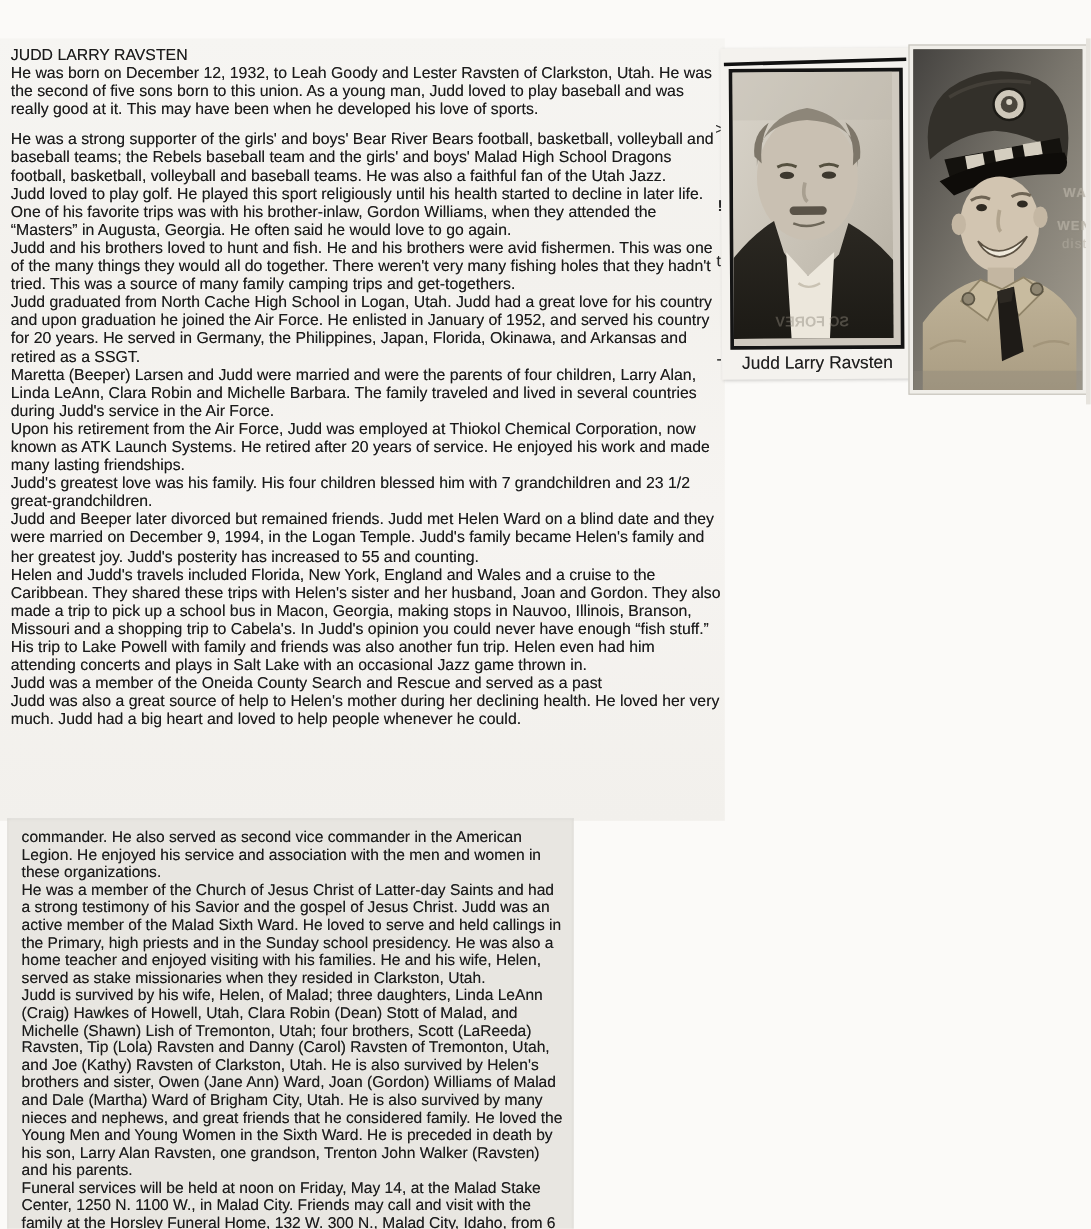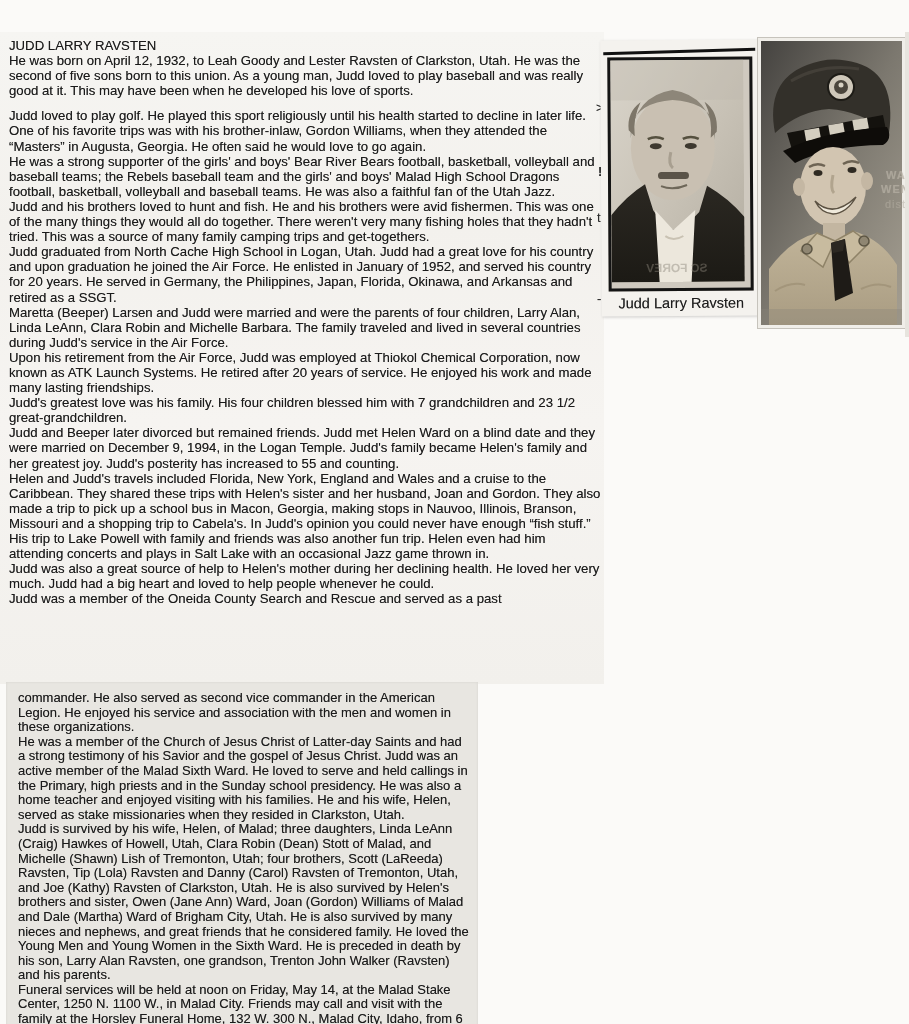--- a/index.html
+++ b/index.html
@@ -78,7 +78,7 @@
   <div class="text-col block1">
     <p class="para title">JUDD LARRY RAVSTEN</p>
     <div>
-        <p class="para">He was born on April 12, 1932, to Leah Goody and Lester Ravsten of Clarkston, Utah. He was the second of five sons born to this union. As a young man, Judd loved to play baseball and was really good at it. This may have been when he developed his love of sports.</p>
+        <p class="para">He was born on December 12, 1932, to Leah Goody and Lester Ravsten of Clarkston, Utah. He was the second of five sons born to this union. As a young man, Judd loved to play baseball and was really good at it. This may have been when he developed his love of sports.</p>
         <div class="spacer"></div>
         <p class="para">Judd loved to play golf. He played this sport religiously until his health started to decline in later life. One of his favorite trips was with his brother-inlaw, Gordon Williams, when they attended the “Masters” in Augusta, Georgia. He often said he would love to go again.</p>
         <p class="para">He was a strong supporter of the girls' and boys' Bear River Bears football, basketball, volleyball and baseball teams; the Rebels baseball team and the girls' and boys' Malad High School Dragons football, basketball, volleyball and baseball teams. He was also a faithful fan of the Utah Jazz.</p>

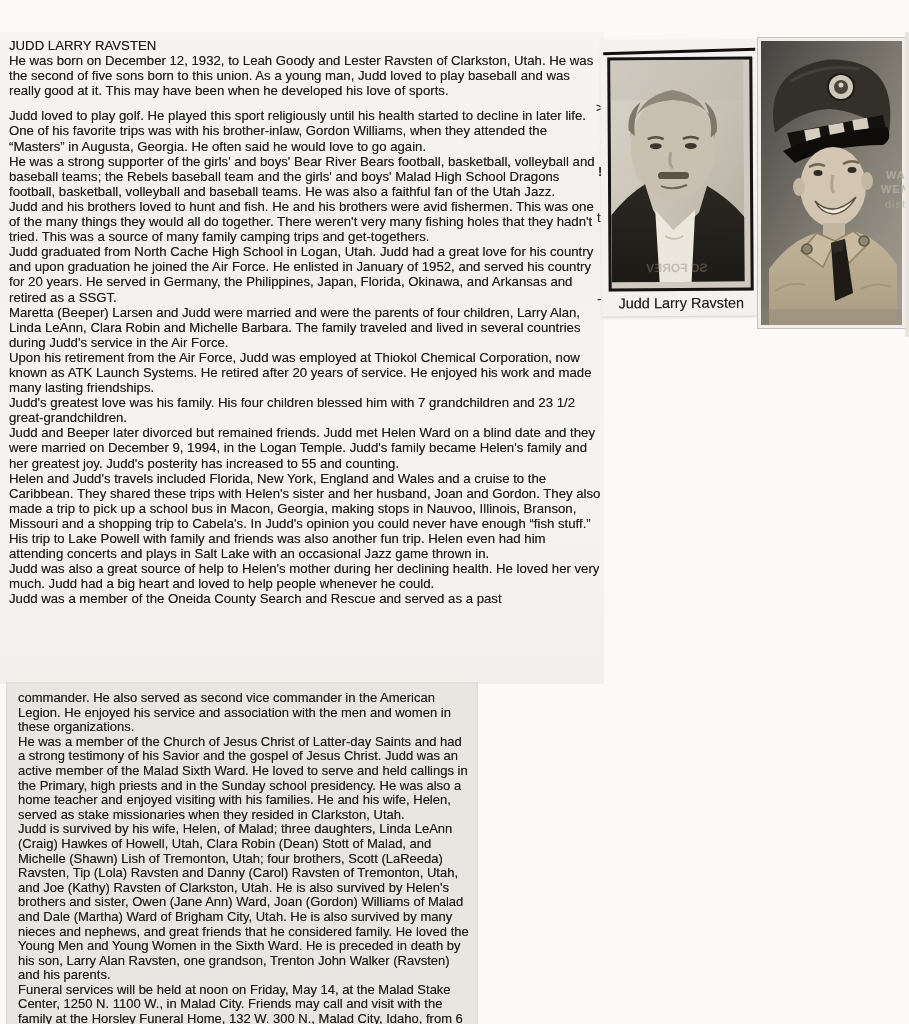--- a/index.html
+++ b/index.html
@@ -80,8 +80,8 @@
     <div>
         <p class="para">He was born on December 12, 1932, to Leah Goody and Lester Ravsten of Clarkston, Utah. He was the second of five sons born to this union. As a young man, Judd loved to play baseball and was really good at it. This may have been when he developed his love of sports.</p>
         <div class="spacer"></div>
+        <p class="para">He was a strong supporter of the girls' and boys' Bear River Bears football, basketball, volleyball and baseball teams; the Rebels baseball team and the girls' and boys' Malad High School Dragons football, basketball, volleyball and baseball teams. He was also a faithful fan of the Utah Jazz.</p>
         <p class="para">Judd loved to play golf. He played this sport religiously until his health started to decline in later life. One of his favorite trips was with his brother-inlaw, Gordon Williams, when they attended the “Masters” in Augusta, Georgia. He often said he would love to go again.</p>
-        <p class="para">He was a strong supporter of the girls' and boys' Bear River Bears football, basketball, volleyball and baseball teams; the Rebels baseball team and the girls' and boys' Malad High School Dragons football, basketball, volleyball and baseball teams. He was also a faithful fan of the Utah Jazz.</p>
         <p class="para">Judd and his brothers loved to hunt and fish. He and his brothers were avid fishermen. This was one of the many things they would all do together. There weren't very many fishing holes that they hadn't tried. This was a source of many family camping trips and get-togethers.</p>
         <p class="para">Judd graduated from North Cache High School in Logan, Utah. Judd had a great love for his country and upon graduation he joined the Air Force. He enlisted in January of 1952, and served his country for 20 years. He served in Germany, the Philippines, Japan, Florida, Okinawa, and Arkansas and retired as a SSGT.</p>
         <p class="para">Maretta (Beeper) Larsen and Judd were married and were the parents of four children, Larry Alan, Linda LeAnn, Clara Robin and Michelle Barbara. The family traveled and lived in several countries during Judd's service in the Air Force.</p>

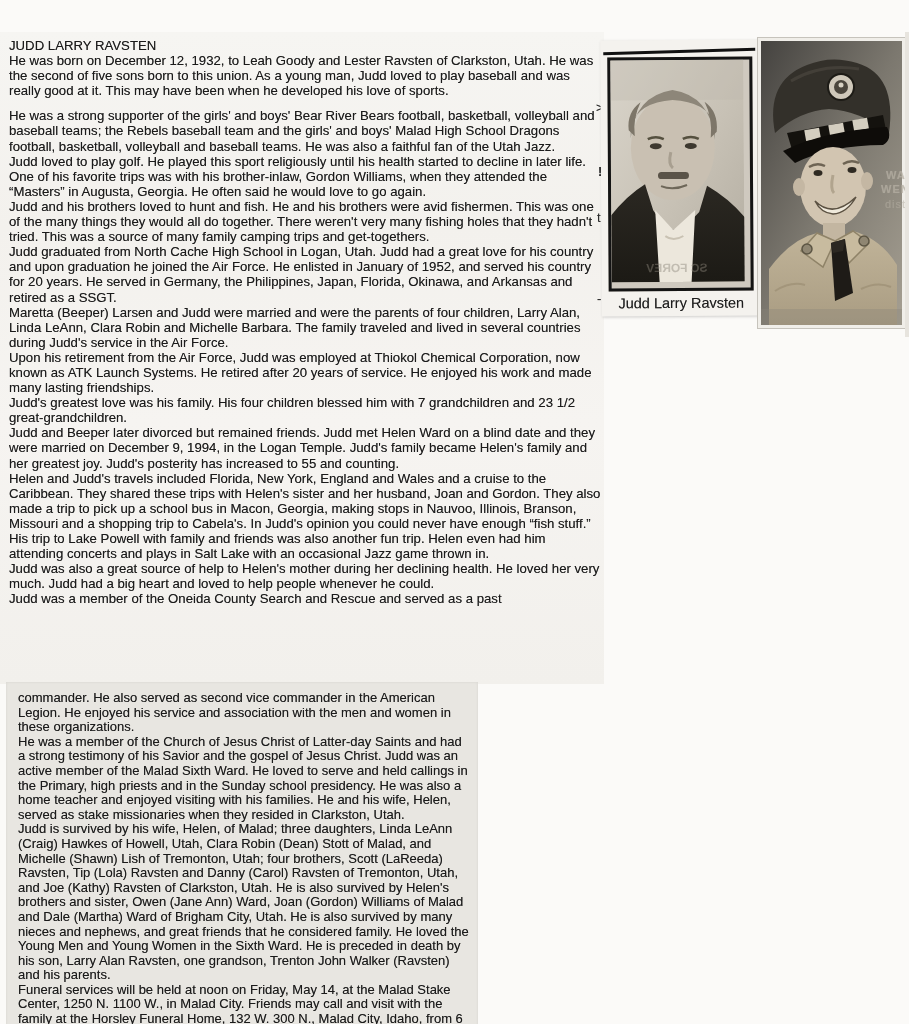--- a/index.html
+++ b/index.html
@@ -63,7 +63,7 @@
   
   .ghost{position:absolute;color:#b6b0a4;font-weight:700;letter-spacing:1px;
          font-size:11px;opacity:.75;text-shadow:0 0 1px rgba(170,164,152,.8);}
-  .gh0{left:886px;top:137px;}
+  .gh0{left:886px;top:123px;}
   .gh1{left:881px;top:151px;}
   .gh2{left:885px;top:166px;font-weight:400;opacity:.55;}
   .edge-strip{position:absolute;right:0;top:0;width:4px;height:305px;background:#e7e4de;}

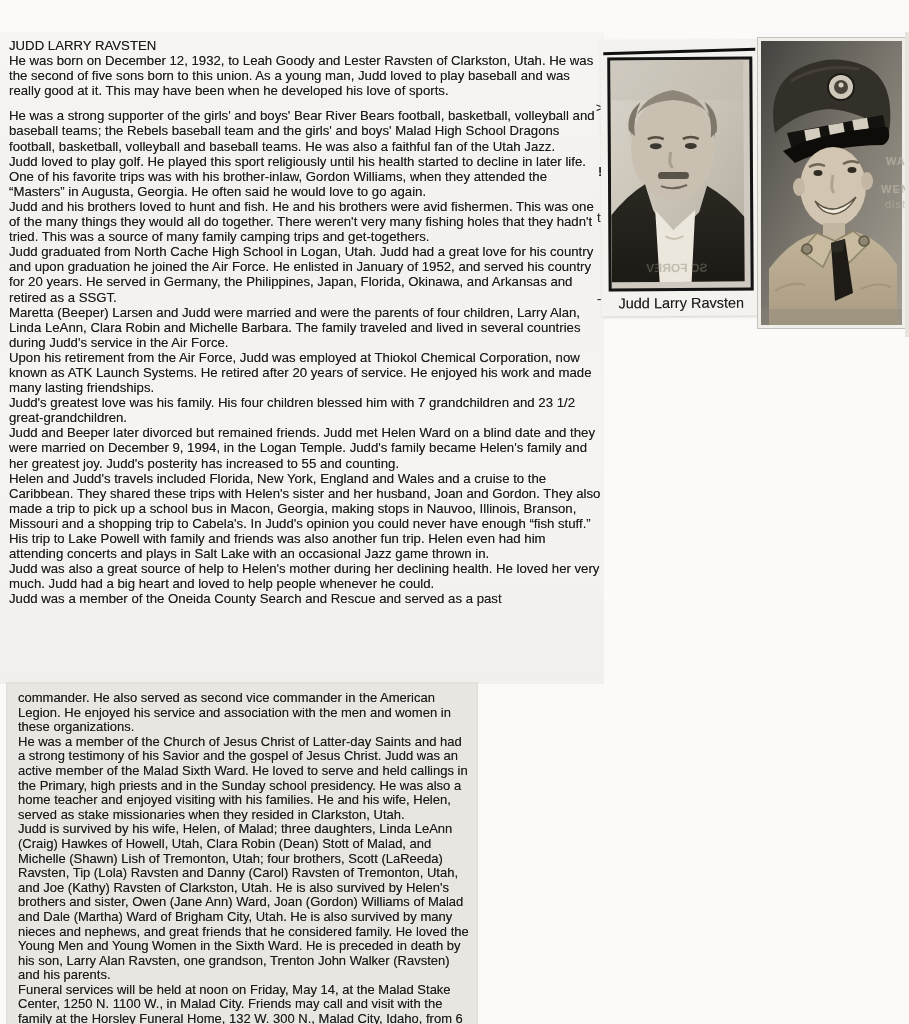--- a/index.html
+++ b/index.html
@@ -90,8 +90,8 @@
         <p class="para">Judd and Beeper later divorced but remained friends. Judd met Helen Ward on a blind date and they were married on December 9, 1994, in the Logan Temple. Judd's family became Helen's family and her greatest joy. Judd's posterity has increased to 55 and counting.</p>
         <p class="para">Helen and Judd's travels included Florida, New York, England and Wales and a cruise to the Caribbean. They shared these trips with Helen's sister and her husband, Joan and Gordon. They also made a trip to pick up a school bus in Macon, Georgia, making stops in Nauvoo, Illinois, Branson, Missouri and a shopping trip to Cabela's. In Judd's opinion you could never have enough “fish stuff.”</p>
         <p class="para">His trip to Lake Powell with family and friends was also another fun trip. Helen even had him attending concerts and plays in Salt Lake with an occasional Jazz game thrown in.</p>
+        <p class="para">Judd was a member of the Oneida County Search and Rescue and served as a past</p>
         <p class="para">Judd was also a great source of help to Helen's mother during her declining health. He loved her very much. Judd had a big heart and loved to help people whenever he could.</p>
-        <p class="para">Judd was a member of the Oneida County Search and Rescue and served as a past</p>
       </div>
   </div>
 

